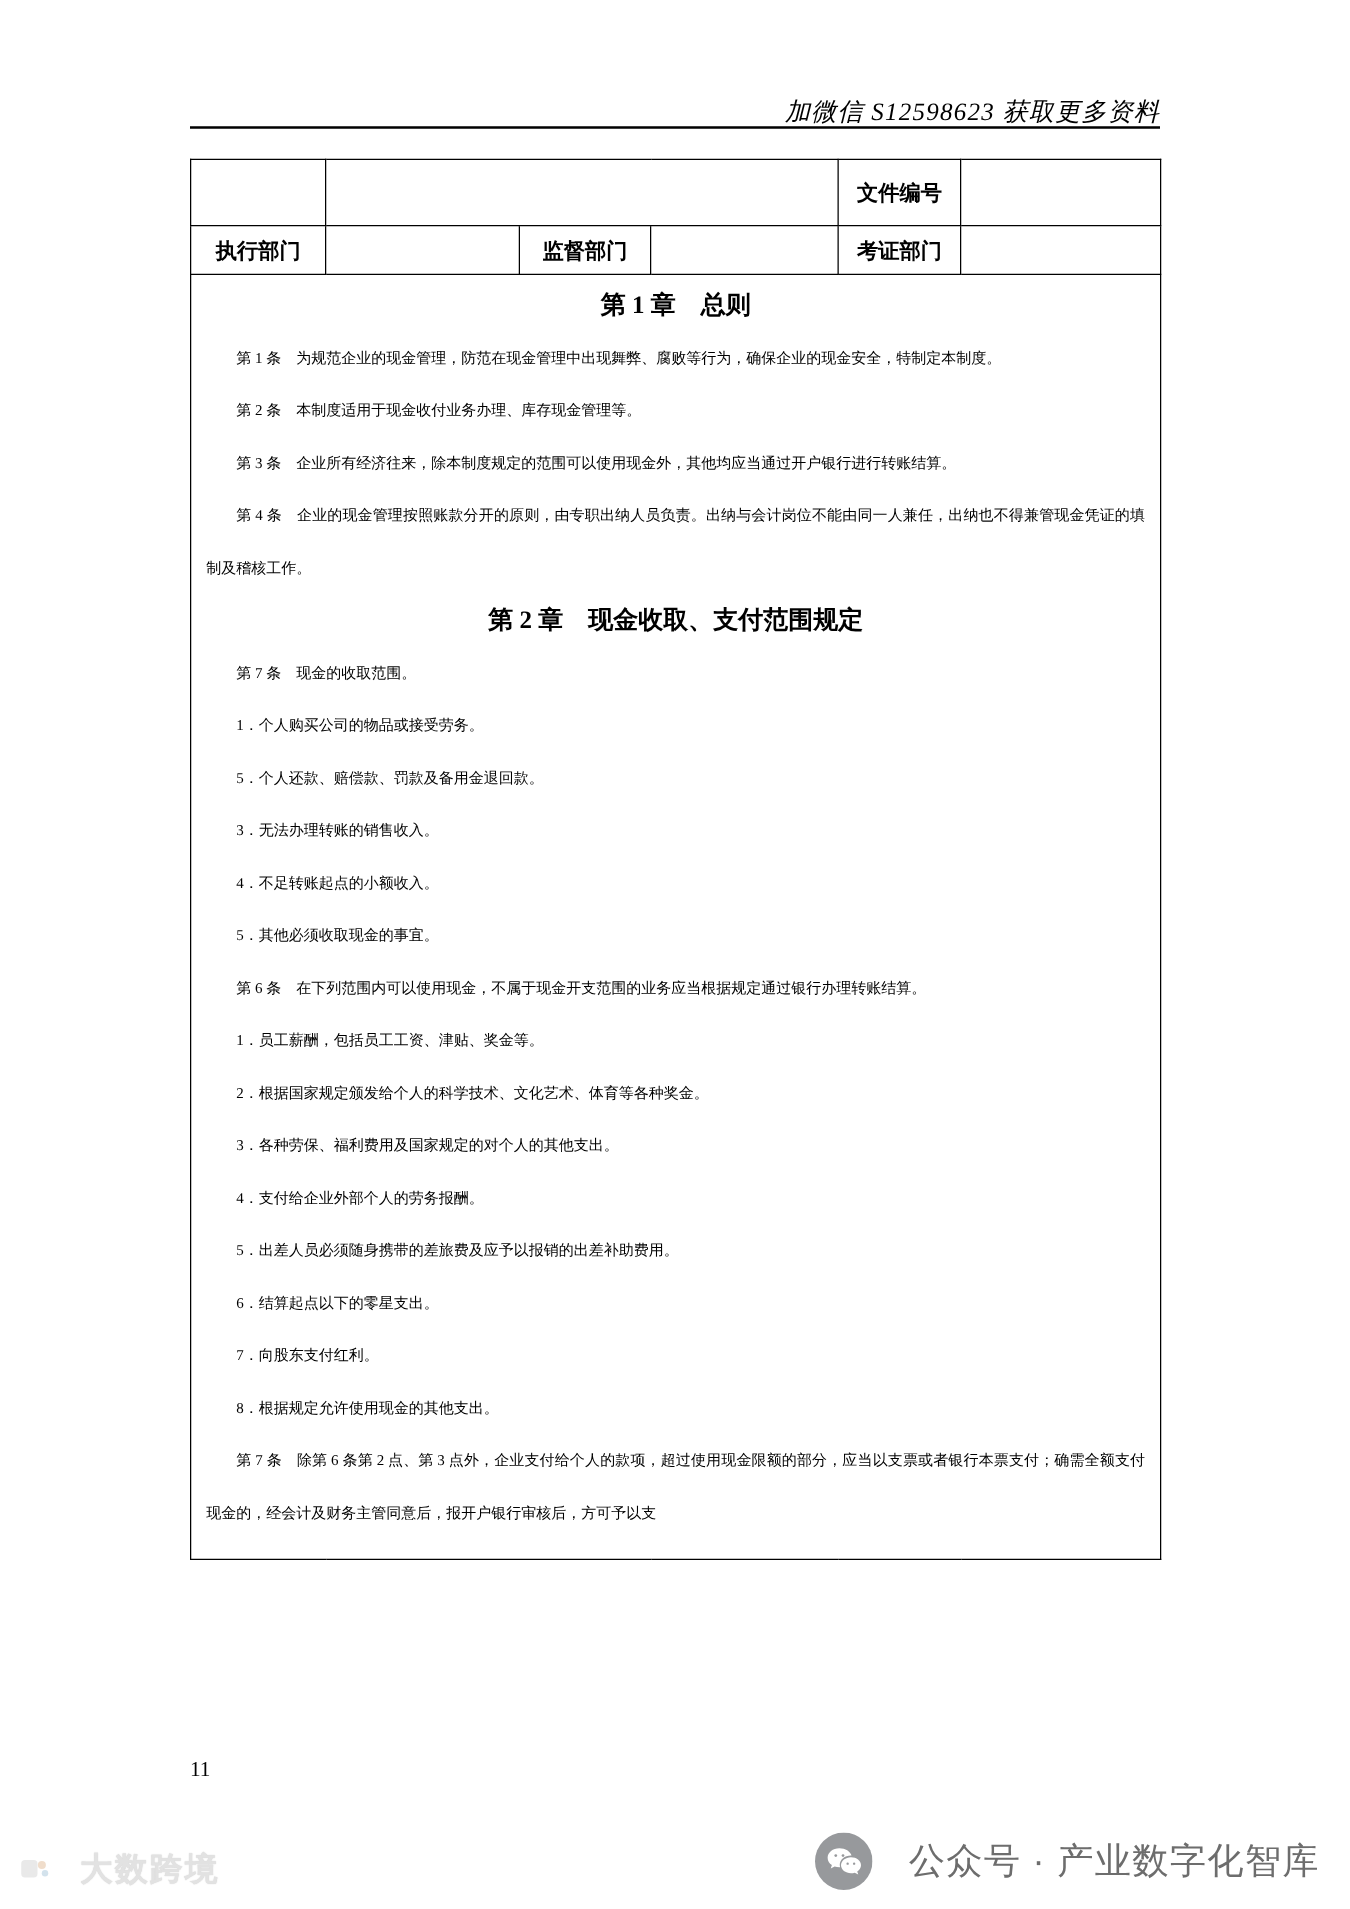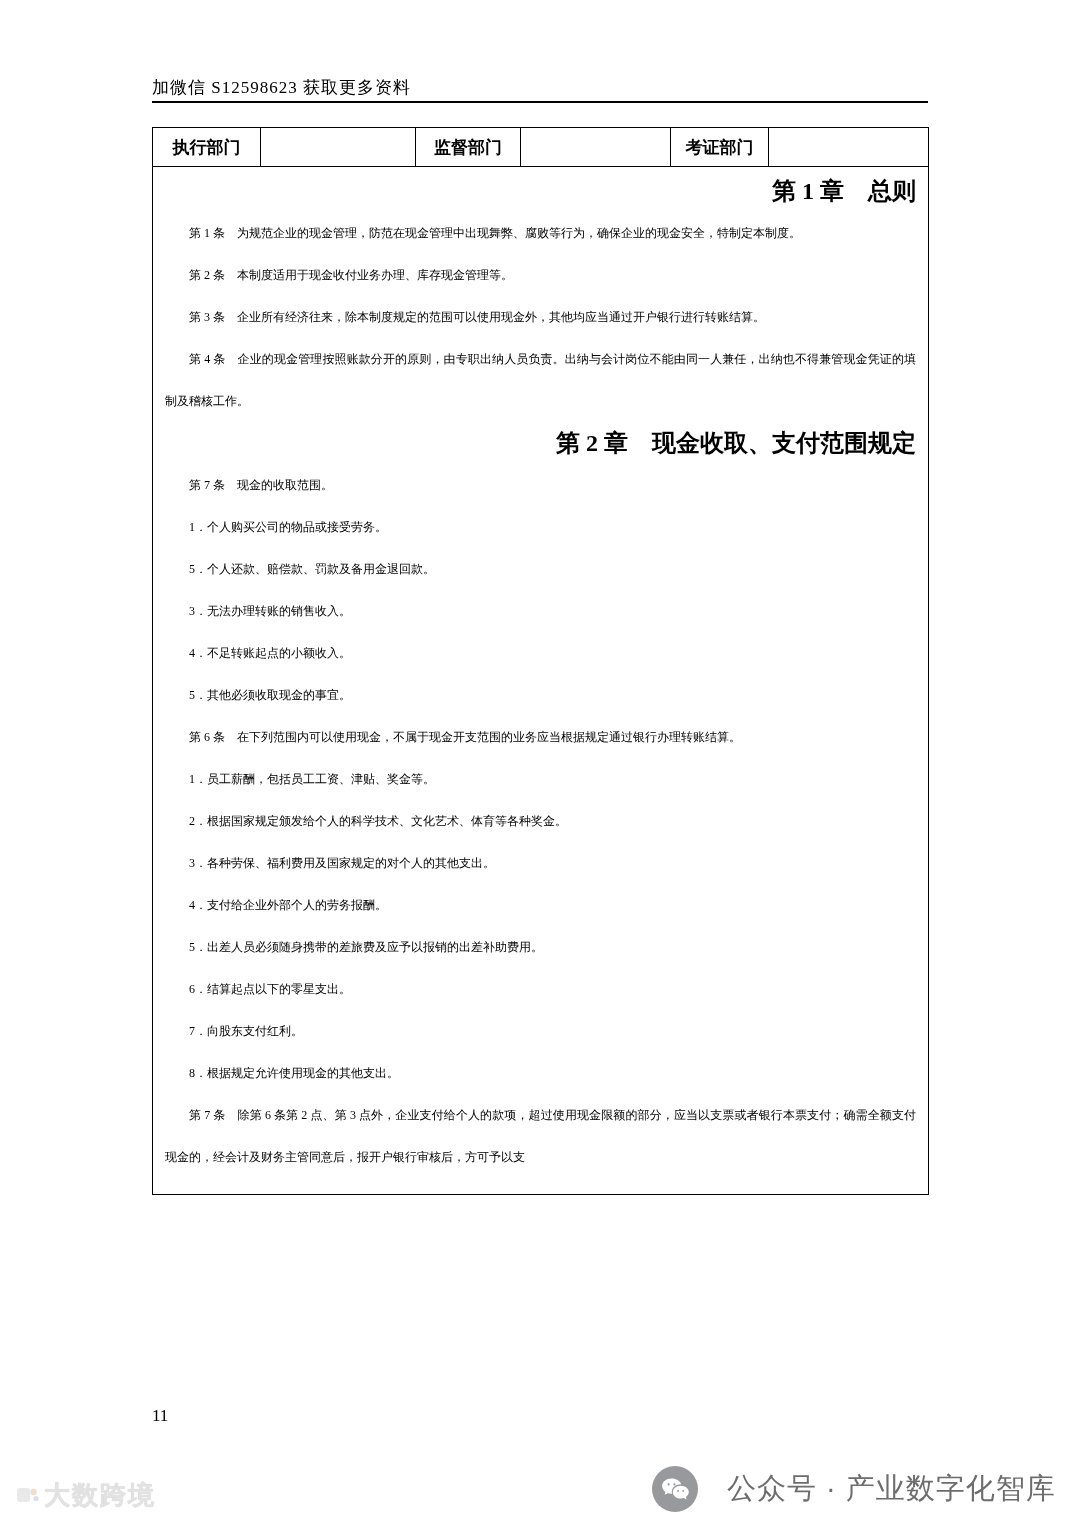--- a/index.html
+++ b/index.html
@@ -15,7 +15,7 @@
 
   .promo {
     position:absolute; top:76px; left:152px; width:776px;
-    text-align:left; font-size:17px; letter-spacing:1px;
+    text-align:right; font-size:20px; letter-spacing:1px;font-style:italic;
   }
   .header-divider {
     position:absolute; top:101px; left:152px; width:776px;

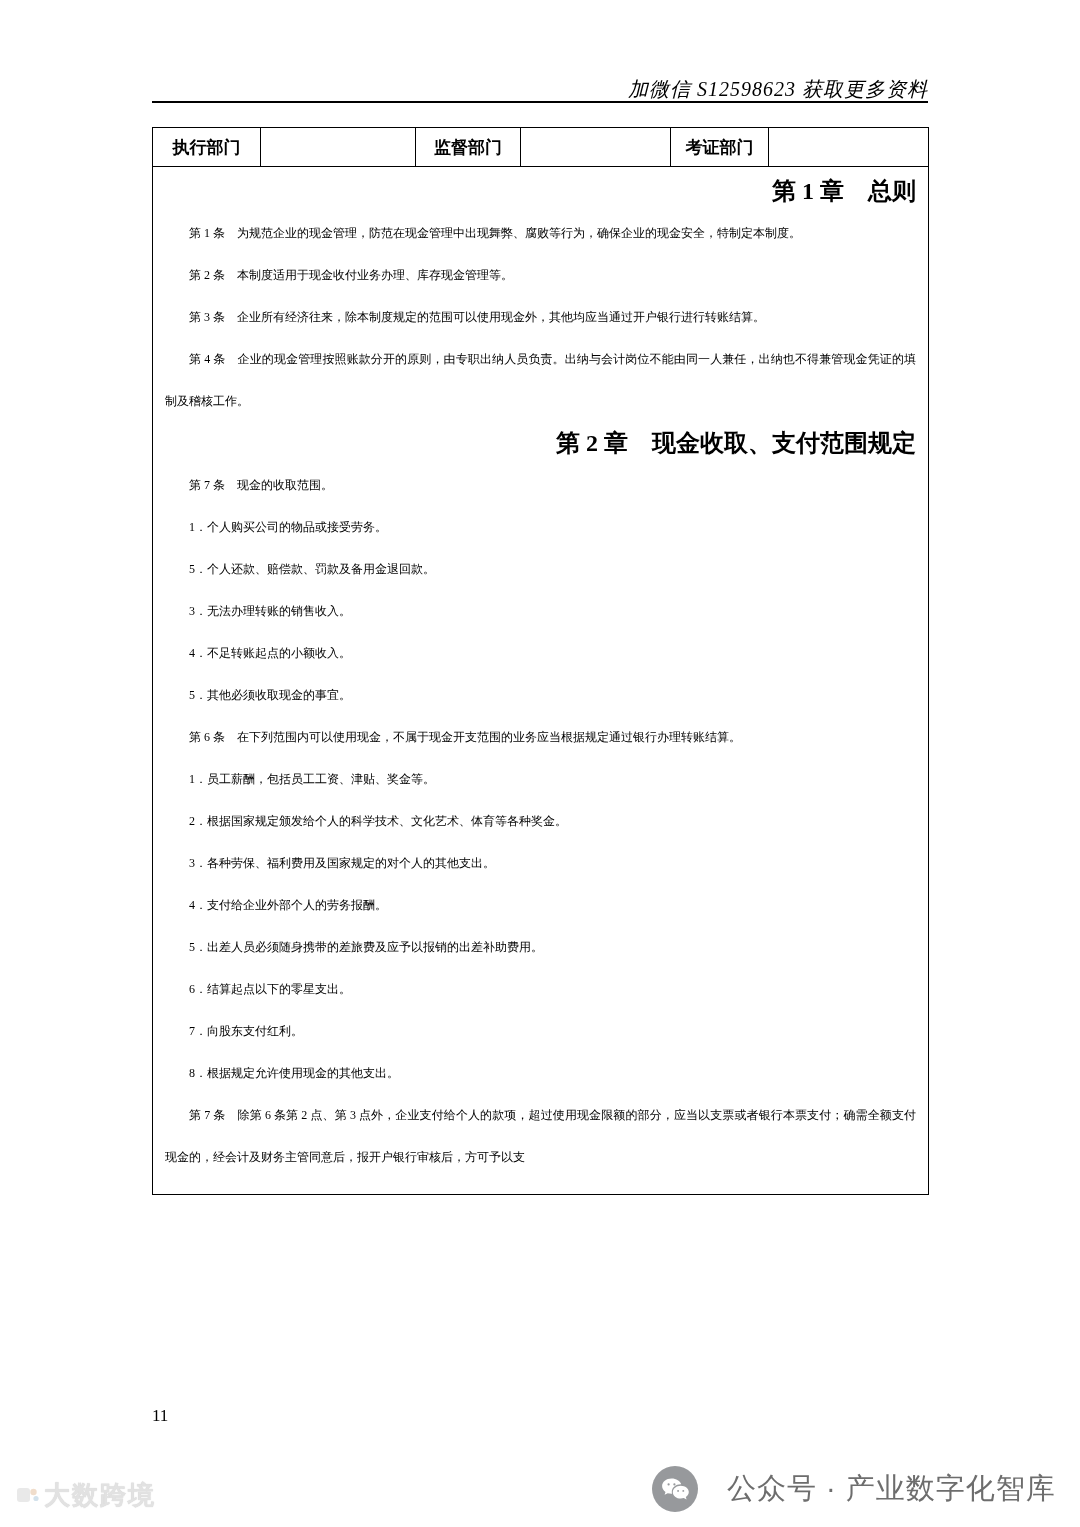--- a/index.html
+++ b/index.html
@@ -85,6 +85,12 @@
         <col style="width:160px">
     </colgroup>
     <tbody>
+        <tr class="r1">
+      <td></td>
+      <td colspan="3"></td>
+      <td class="lbl">文件编号</td>
+      <td></td>
+    </tr>
     <tr class="r2">
       <td class="lbl">执行部门</td>
       <td></td>

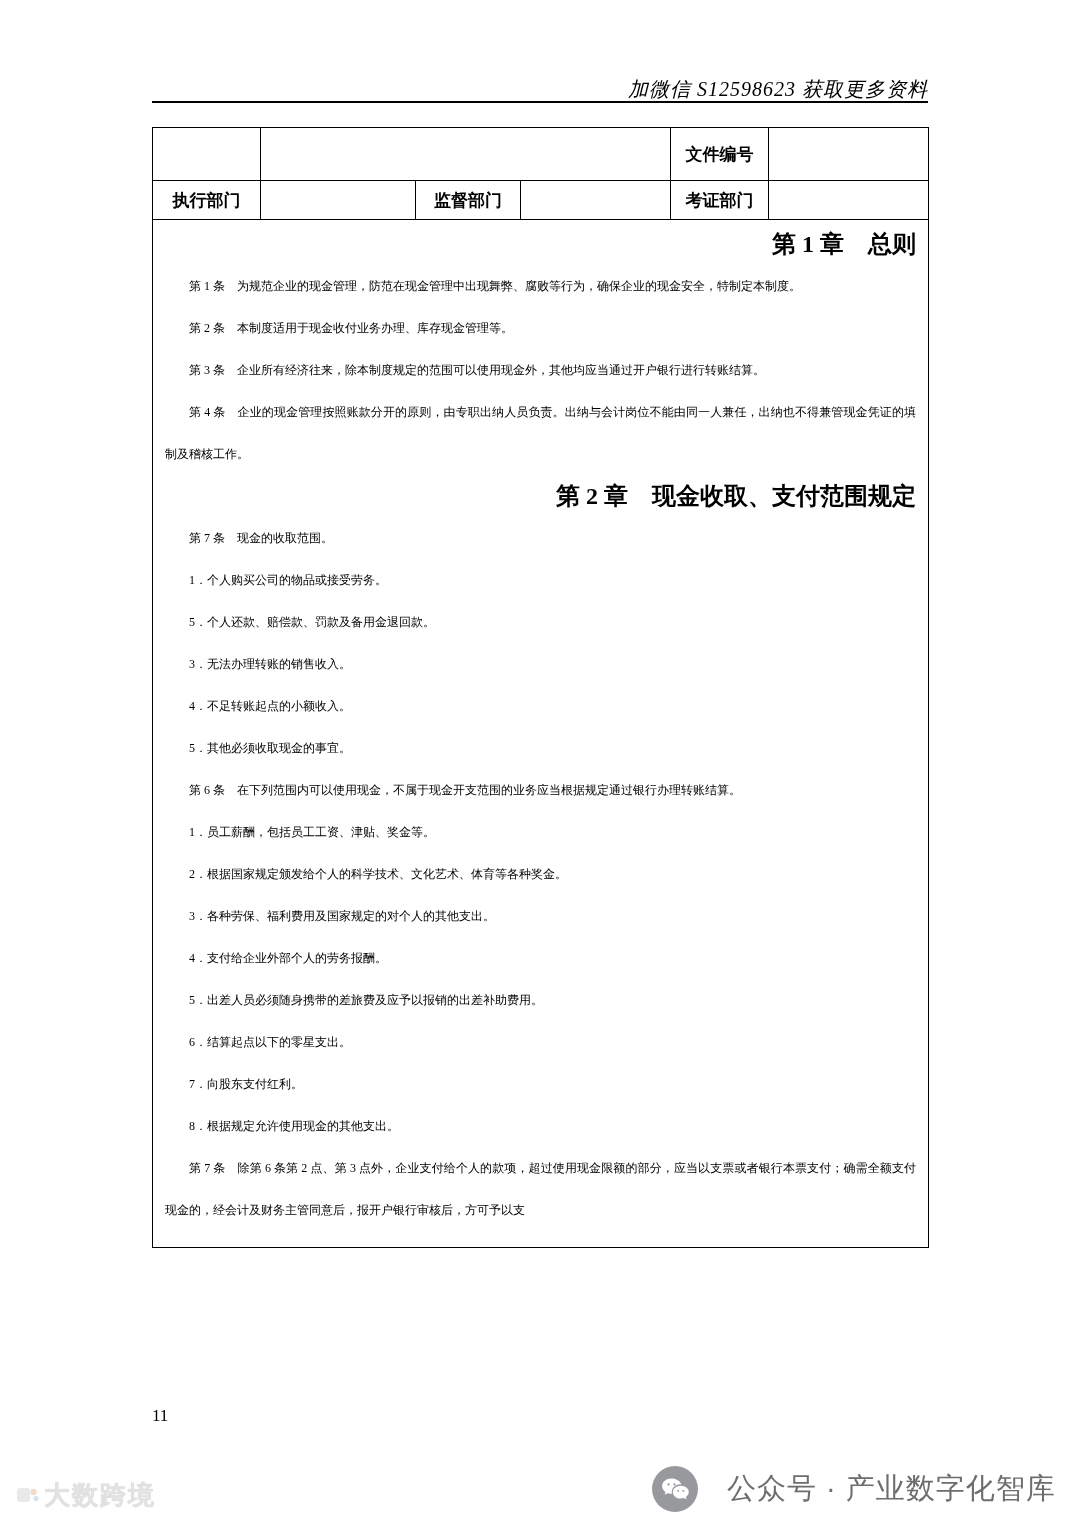--- a/index.html
+++ b/index.html
@@ -37,7 +37,7 @@
   .body-cell { padding:3px 12px 16px 12px; vertical-align:top; }
 
   .block { font-size:12px; line-height:42px; }
-  .chapter { text-align:right; font-weight:bold; font-size:24px; }
+  .chapter { text-align:center; font-weight:bold; font-size:20px; }
   .article { text-indent:2em; text-align:justify; }
   .item    { text-indent:2em; text-align:justify; }
 

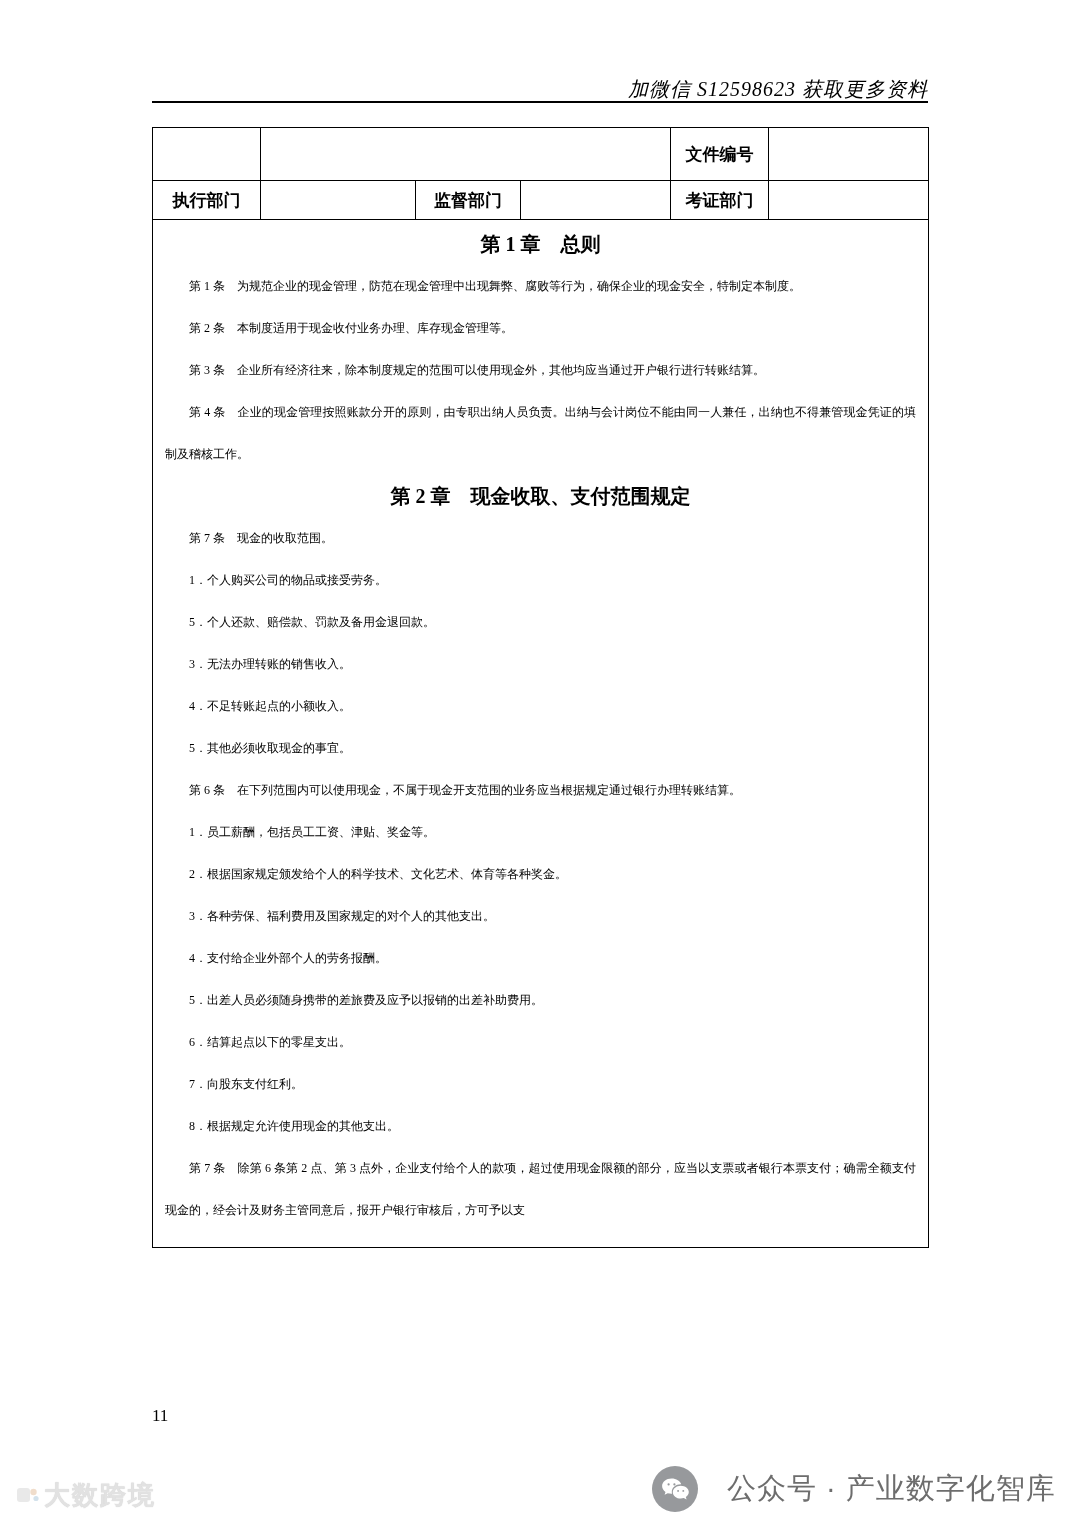--- a/index.html
+++ b/index.html
@@ -48,7 +48,7 @@
 
   .wm-left {
     position:absolute; left:16px; top:1478px;
-    display:flex; align-items:center; gap:4px;
+    display:flex; align-items:center; gap:24px;
   }
   .wm-left .txt {
     font-size:26px; color:#e2e2e2; font-weight:bold;

